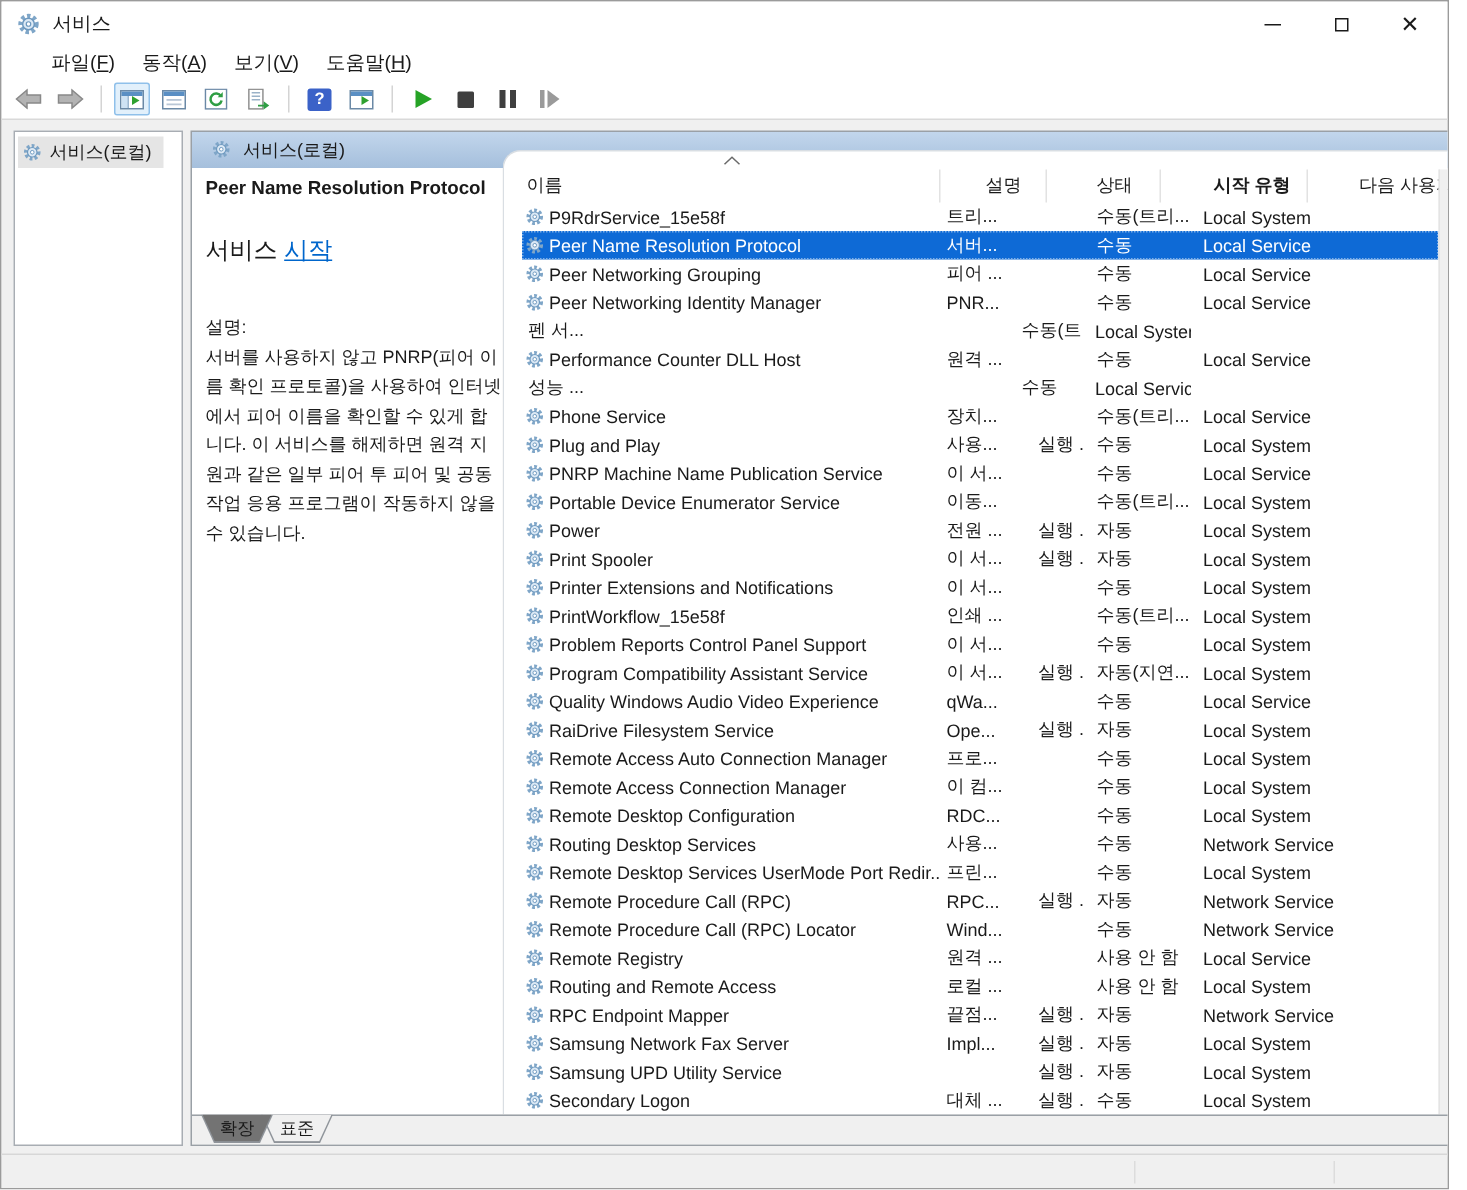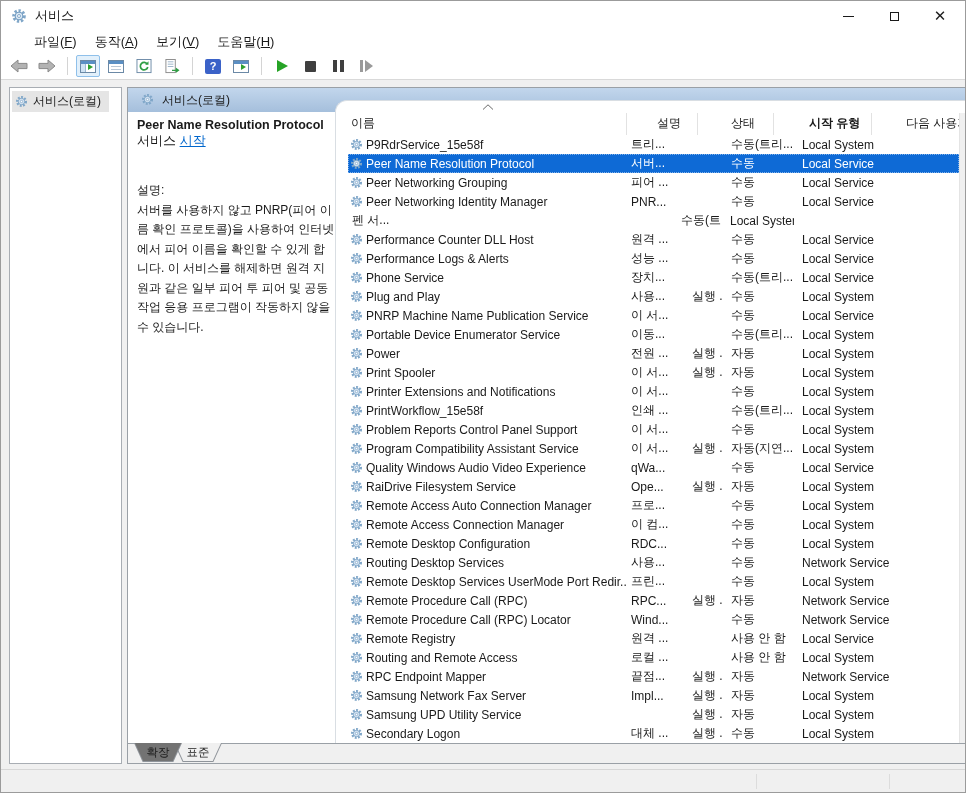--- a/index.html
+++ b/index.html
@@ -55,7 +55,7 @@
 
   .desc-pane { position:absolute; left:0; top:24px; width:207px; bottom:20px; background:#fff; padding:3px 10px 0 9px; overflow:hidden; }
   .svc-title { font-weight:bold; font-size:12.5px; margin-top:3px; }
-  .svc-action { font-size:13px; }
+  .svc-action { margin-top:25px; font-size:16px; }
   .svc-action a { color:#0066cc; text-decoration:underline; }
   .svc-desc { margin-top:31px; font-size:12px; line-height:19.5px; width:198px; }
 

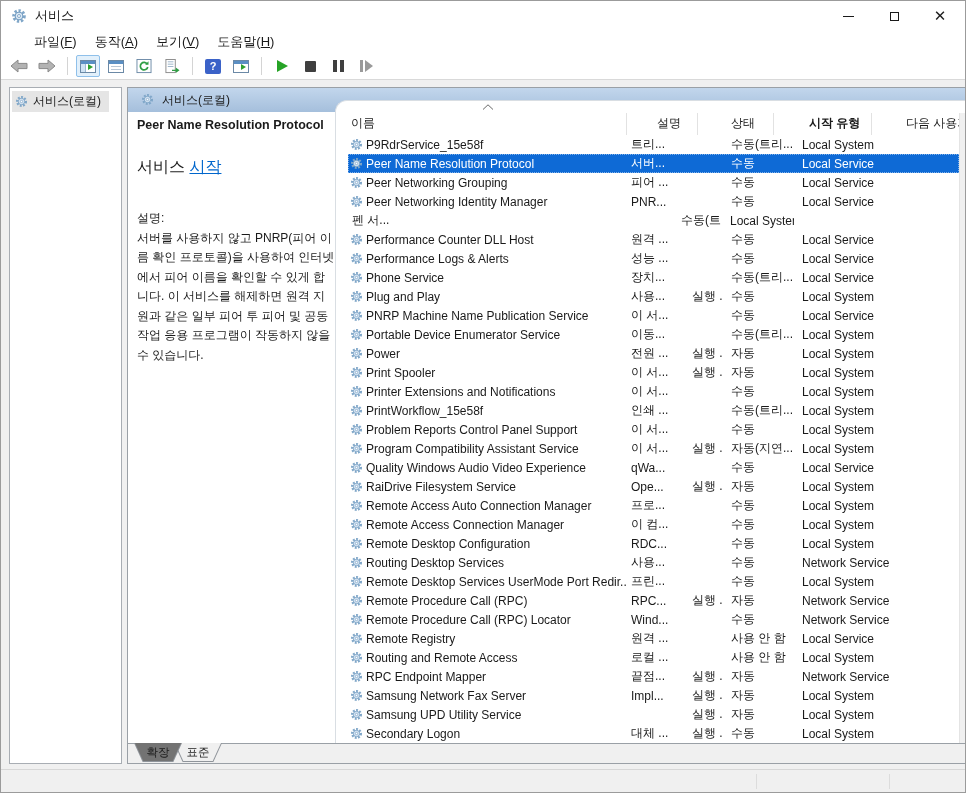--- a/index.html
+++ b/index.html
@@ -341,14 +341,6 @@
     <div class="cell"></div>
   </div>
             <div class="row grid-cols">
-    <div class="cell c-name">
-                <span class="gear"><svg viewBox="0 0 16 16" width="13" height="13" xmlns="http://www.w3.org/2000/svg">
-    <circle cx="8" cy="8" r="5.2" fill="none" stroke="#7fa6c8" stroke-width="3.2" stroke-dasharray="2.2 1.7"></circle>
-    <circle cx="8" cy="8" r="3.9" fill="#dce9f5" stroke="#6e99bf" stroke-width="1"></circle>
-    <circle cx="8" cy="8" r="1.5" fill="#ffffff" stroke="#6e99bf" stroke-width="0.8"></circle>
-  </svg></span>
-                <span>Performance Logs &amp; Alerts</span>
-              </div>
     <div class="cell c-desc">성능 ...</div>
     <div class="cell c-status"></div>
     <div class="cell c-start">수동</div>

